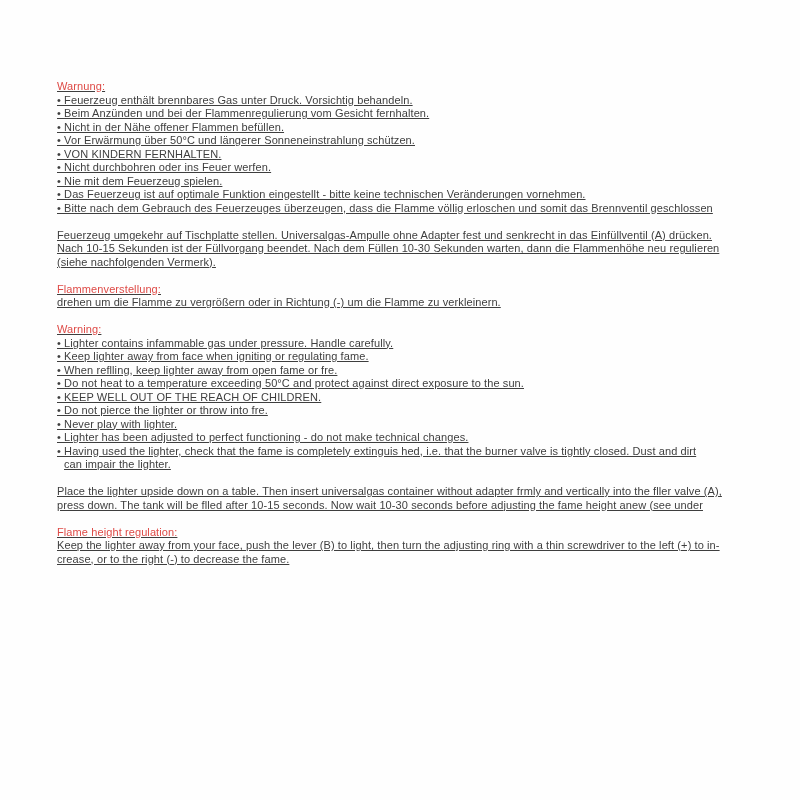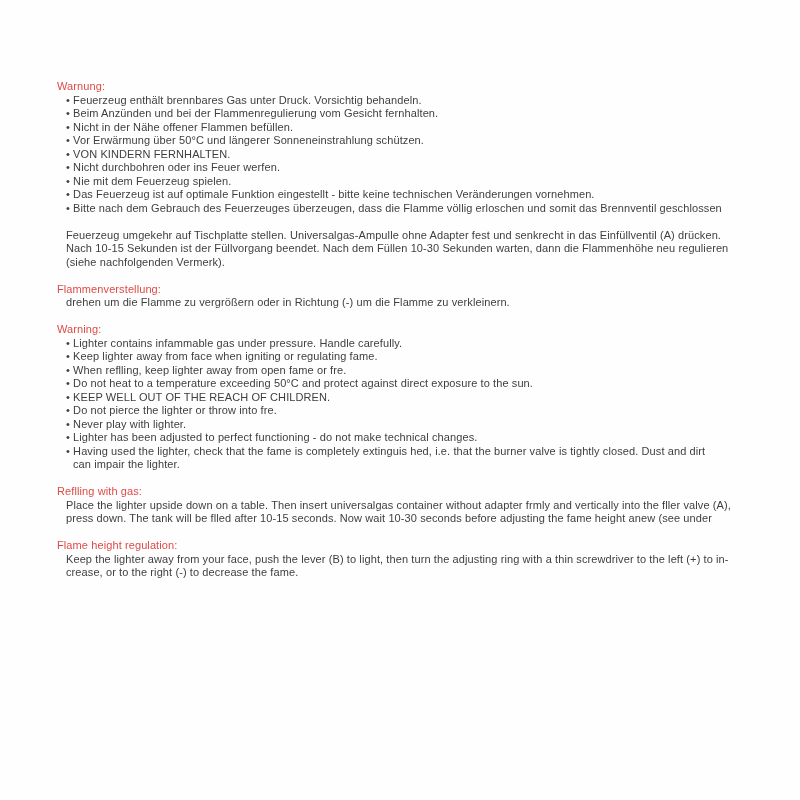--- a/index.html
+++ b/index.html
@@ -25,6 +25,7 @@
   }
   .section {
     margin: 0 0 13.5px 0;
+    text-decoration: underline;
   }
   .section:last-child {
     margin-bottom: 0;

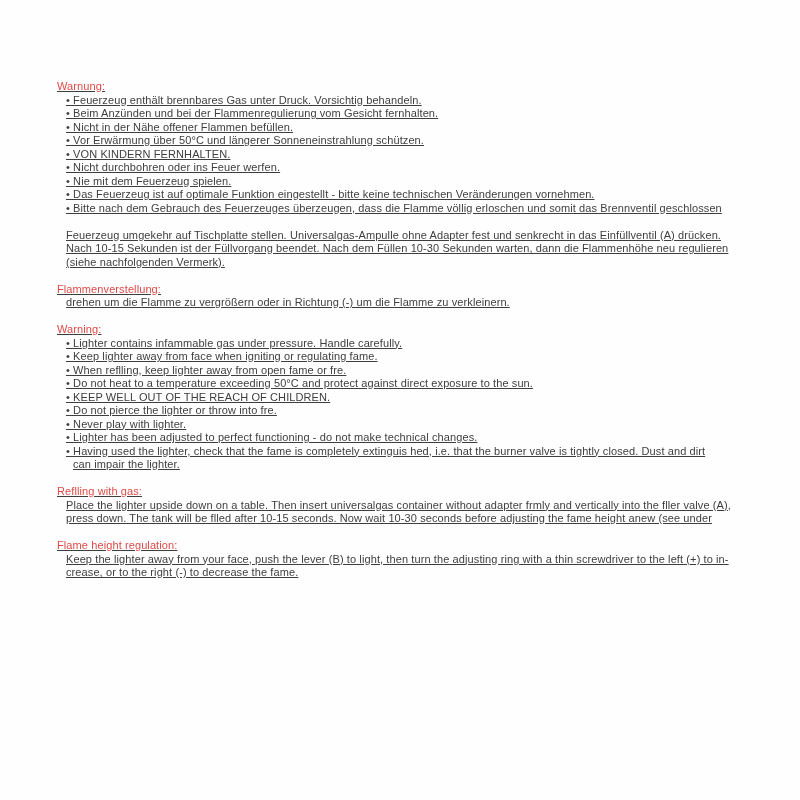--- a/index.html
+++ b/index.html
@@ -36,7 +36,6 @@
   }
   .line {
     white-space: nowrap;
-    margin-left: 9px;
   }
   .cont {
     padding-left: 7px;

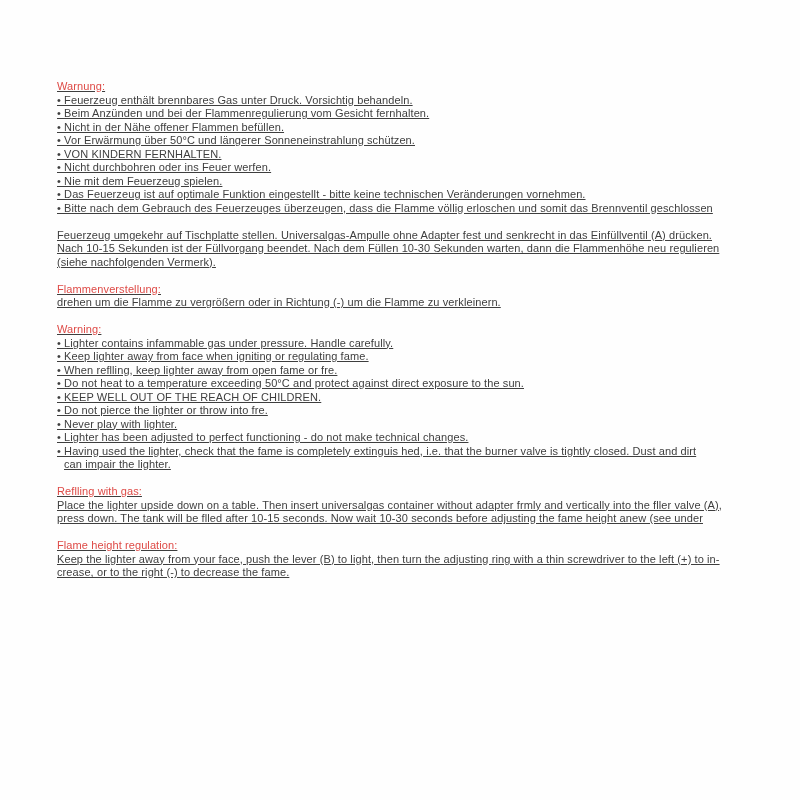--- a/index.html
+++ b/index.html
@@ -85,7 +85,6 @@
   </div>
 
   <div class="section">
-    <div class="heading">Reflling with gas:</div>
     <div class="line">Place the lighter upside down on a table. Then insert universalgas container without adapter frmly and vertically into the fller valve (A),</div>
     <div class="line">press down. The tank will be flled after 10-15 seconds. Now wait 10-30 seconds before adjusting the fame height anew (see under</div>
   </div>

